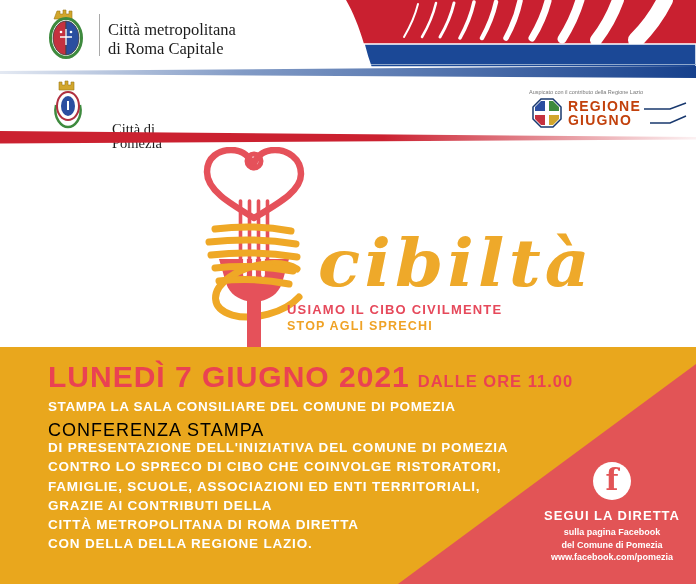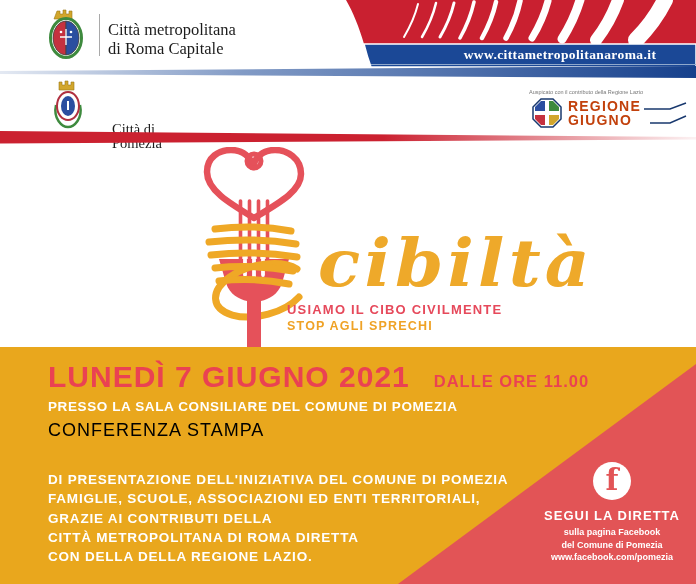--- a/index.html
+++ b/index.html
@@ -76,7 +76,6 @@
     <path d="M34,44 H366 V67 H41 C38,59 36,52 34,44 Z" fill="#1b4896" stroke="#fff" stroke-width="1.5"></path>
     <path d="M41,64.5 H366" stroke="#8fa8cc" stroke-width="1"></path>
   </svg>
-  <div class="abs website-url">www.cittametropolitanaroma.it</div>
 
   <svg class="abs" style="left:0; top:60px;" width="696" height="24" viewBox="0 0 696 24">
     <defs>

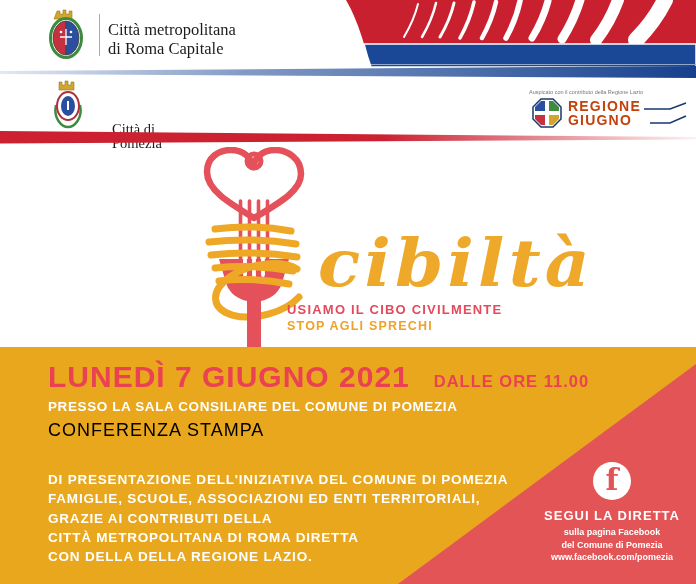--- a/index.html
+++ b/index.html
@@ -24,7 +24,7 @@
 
   
   .orange-band { left:0; top:347px; width:696px; height:237px; background:#e9a71d; }
-  .date-row { left:48px; top:360px; display:flex; align-items:baseline; gap:24px; color:#ea4252; }
+  .date-row { left:48px; top:360px; display:flex; align-items:baseline; gap:8px; color:#ea4252; }
   .date-big { font-weight:bold; font-size:30px; letter-spacing:1px; }
   .date-time { font-weight:bold; font-size:16.5px; letter-spacing:1px; }
   .venue { left:48px; top:399px; font-weight:bold; font-size:13.5px; letter-spacing:.6px; color:#fff; white-space:nowrap; }

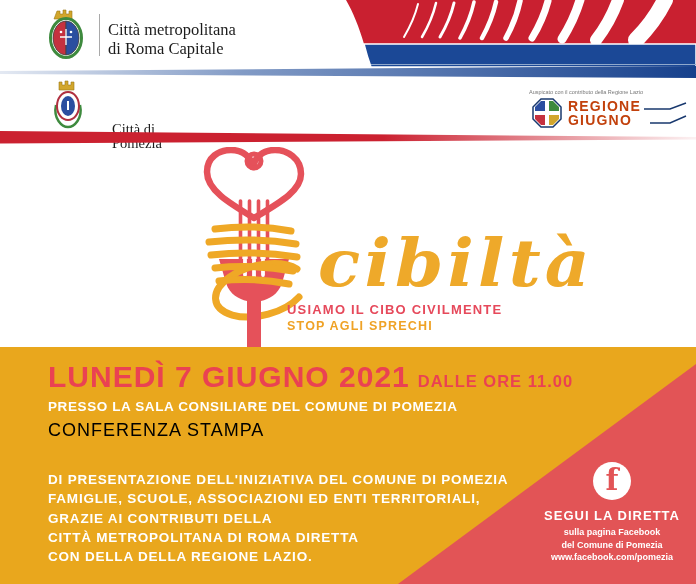--- a/index.html
+++ b/index.html
@@ -167,7 +167,7 @@
     <span class="date-big">LUNEDÌ 7 GIUGNO 2021</span>
     <span class="date-time">DALLE ORE 11.00</span>
   </div>
-  <div class="abs venue">PRESSO LA SALA CONSILIARE DEL COMUNE DI POMEZIA</div>
+  <div class="abs venue">STAMPA LA SALA CONSILIARE DEL COMUNE DI POMEZIA</div>
   <div class="abs heading">CONFERENZA STAMPA</div>
   <div class="abs desc">
     <div>DI PRESENTAZIONE DELL'INIZIATIVA DEL COMUNE DI POMEZIA</div>

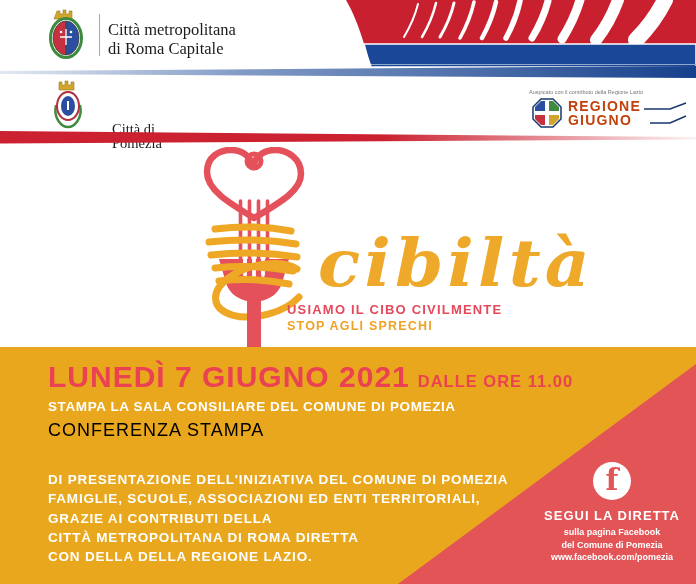--- a/index.html
+++ b/index.html
@@ -29,7 +29,7 @@
   .date-time { font-weight:bold; font-size:16.5px; letter-spacing:1px; }
   .venue { left:48px; top:399px; font-weight:bold; font-size:13.5px; letter-spacing:.6px; color:#fff; white-space:nowrap; }
   .heading { left:48px; top:420px; font-weight:normal; font-size:18px; letter-spacing:1px; color:#000000; }
-  .desc { left:48px; top:470px; font-weight:bold; font-size:13.5px; letter-spacing:.8px; line-height:19.3px; color:#fff; }
+  .desc { left:48px; top:438px; font-weight:bold; font-size:13.5px; letter-spacing:.8px; line-height:19.3px; color:#fff; }
   .desc div { white-space:nowrap; }
 
   

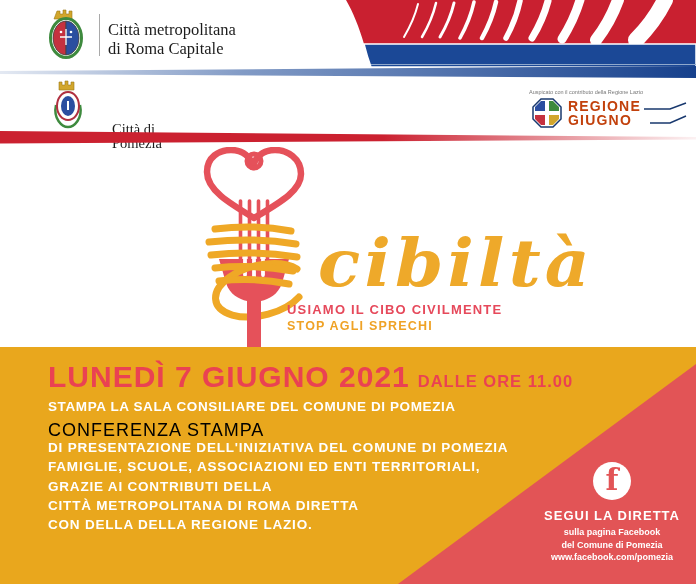--- a/index.html
+++ b/index.html
@@ -171,6 +171,7 @@
   <div class="abs heading">CONFERENZA STAMPA</div>
   <div class="abs desc">
     <div>DI PRESENTAZIONE DELL'INIZIATIVA DEL COMUNE DI POMEZIA</div>
+    <div>CONTRO LO SPRECO DI CIBO CHE COINVOLGE RISTORATORI,</div>
     <div>FAMIGLIE, SCUOLE, ASSOCIAZIONI ED ENTI TERRITORIALI,</div>
     <div>GRAZIE AI CONTRIBUTI DELLA</div>
     <div>CITTÀ METROPOLITANA DI ROMA DIRETTA</div>

